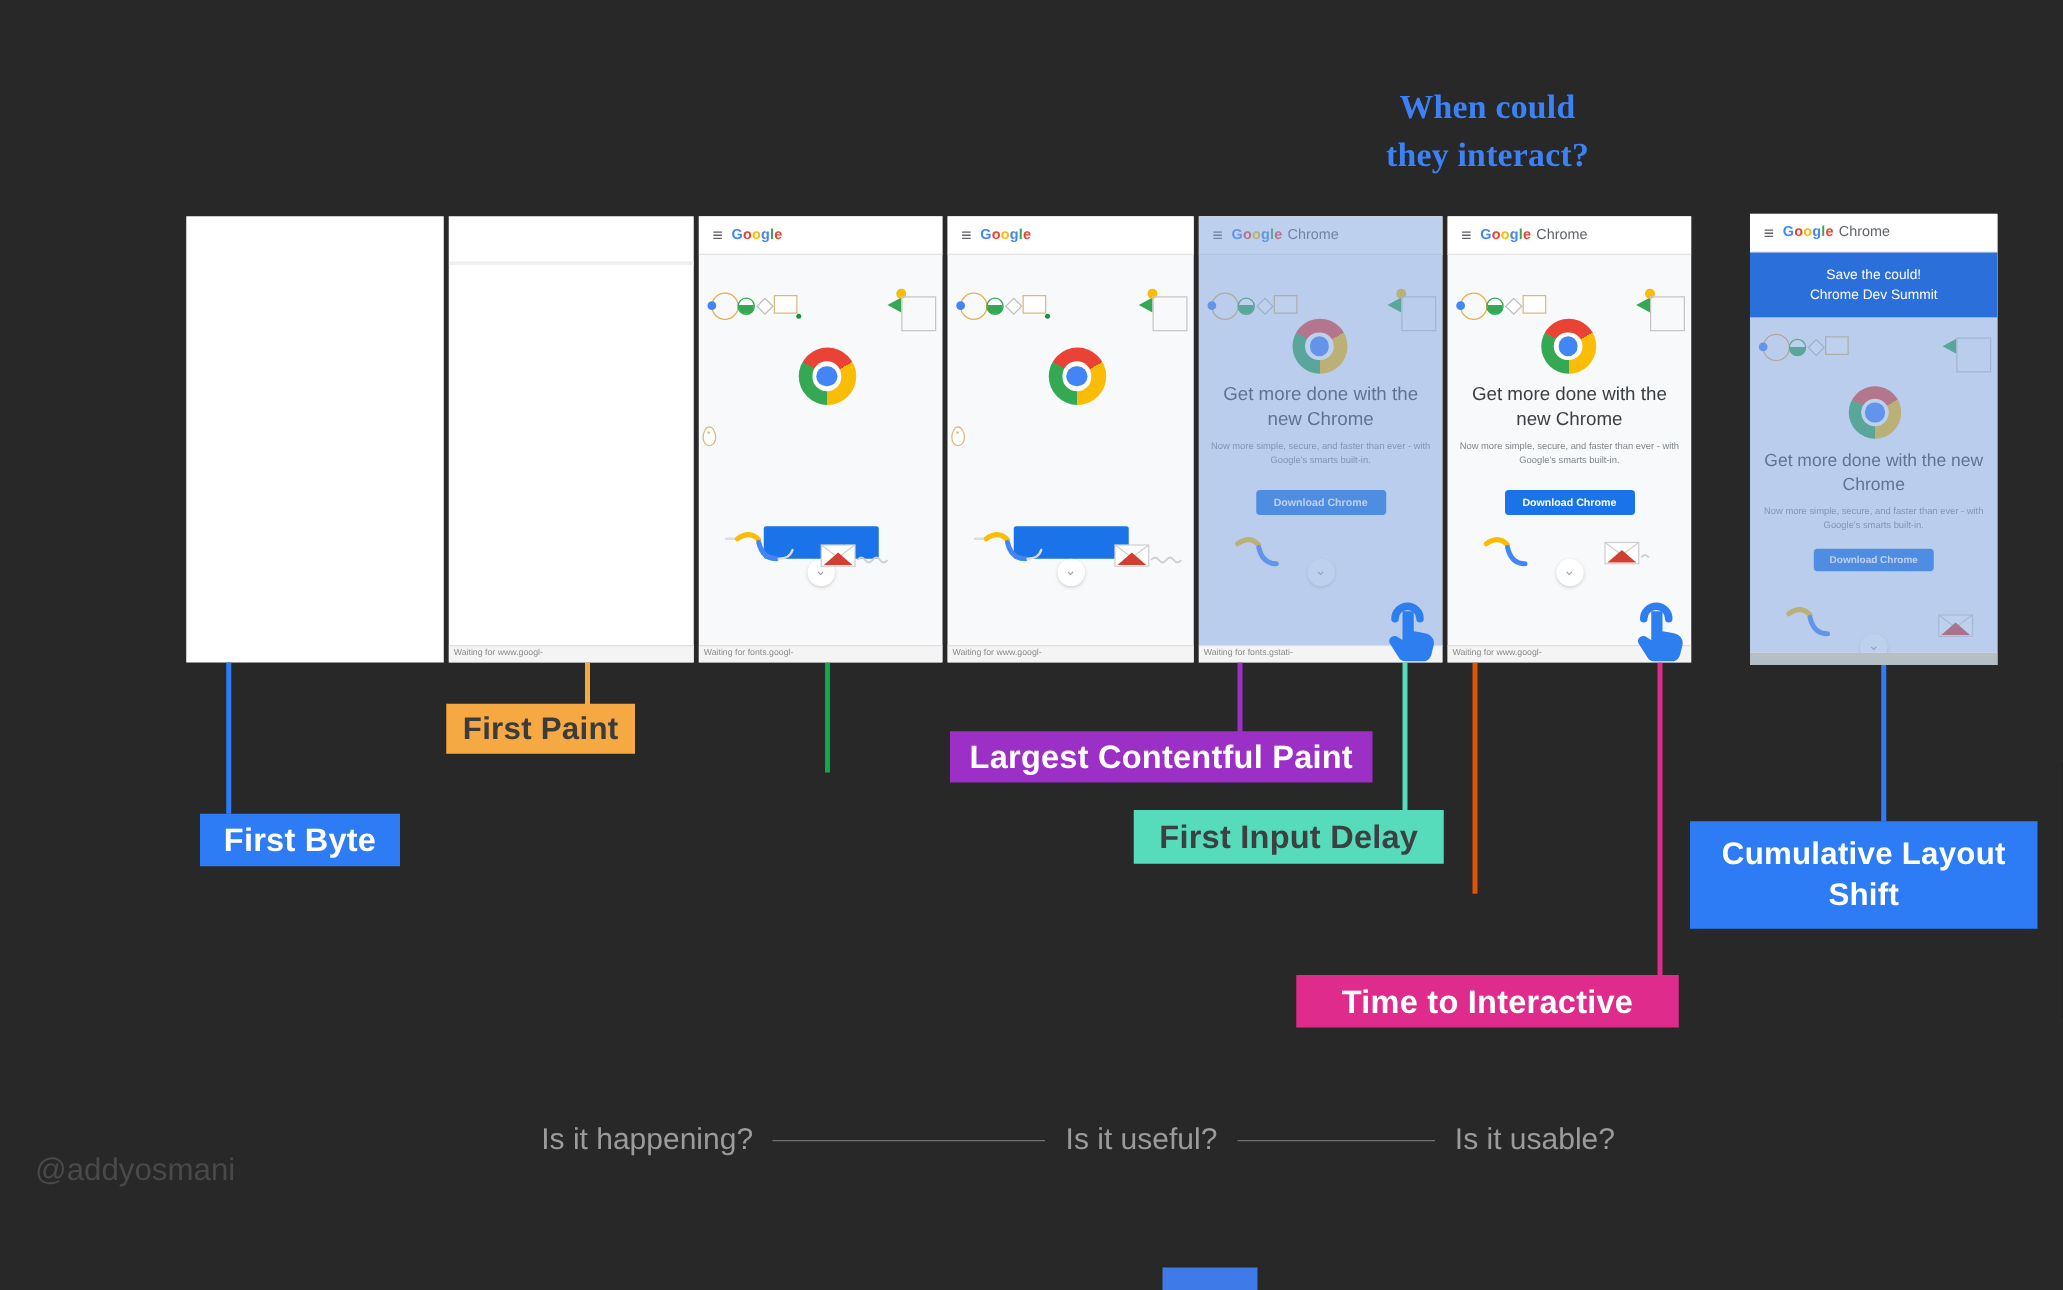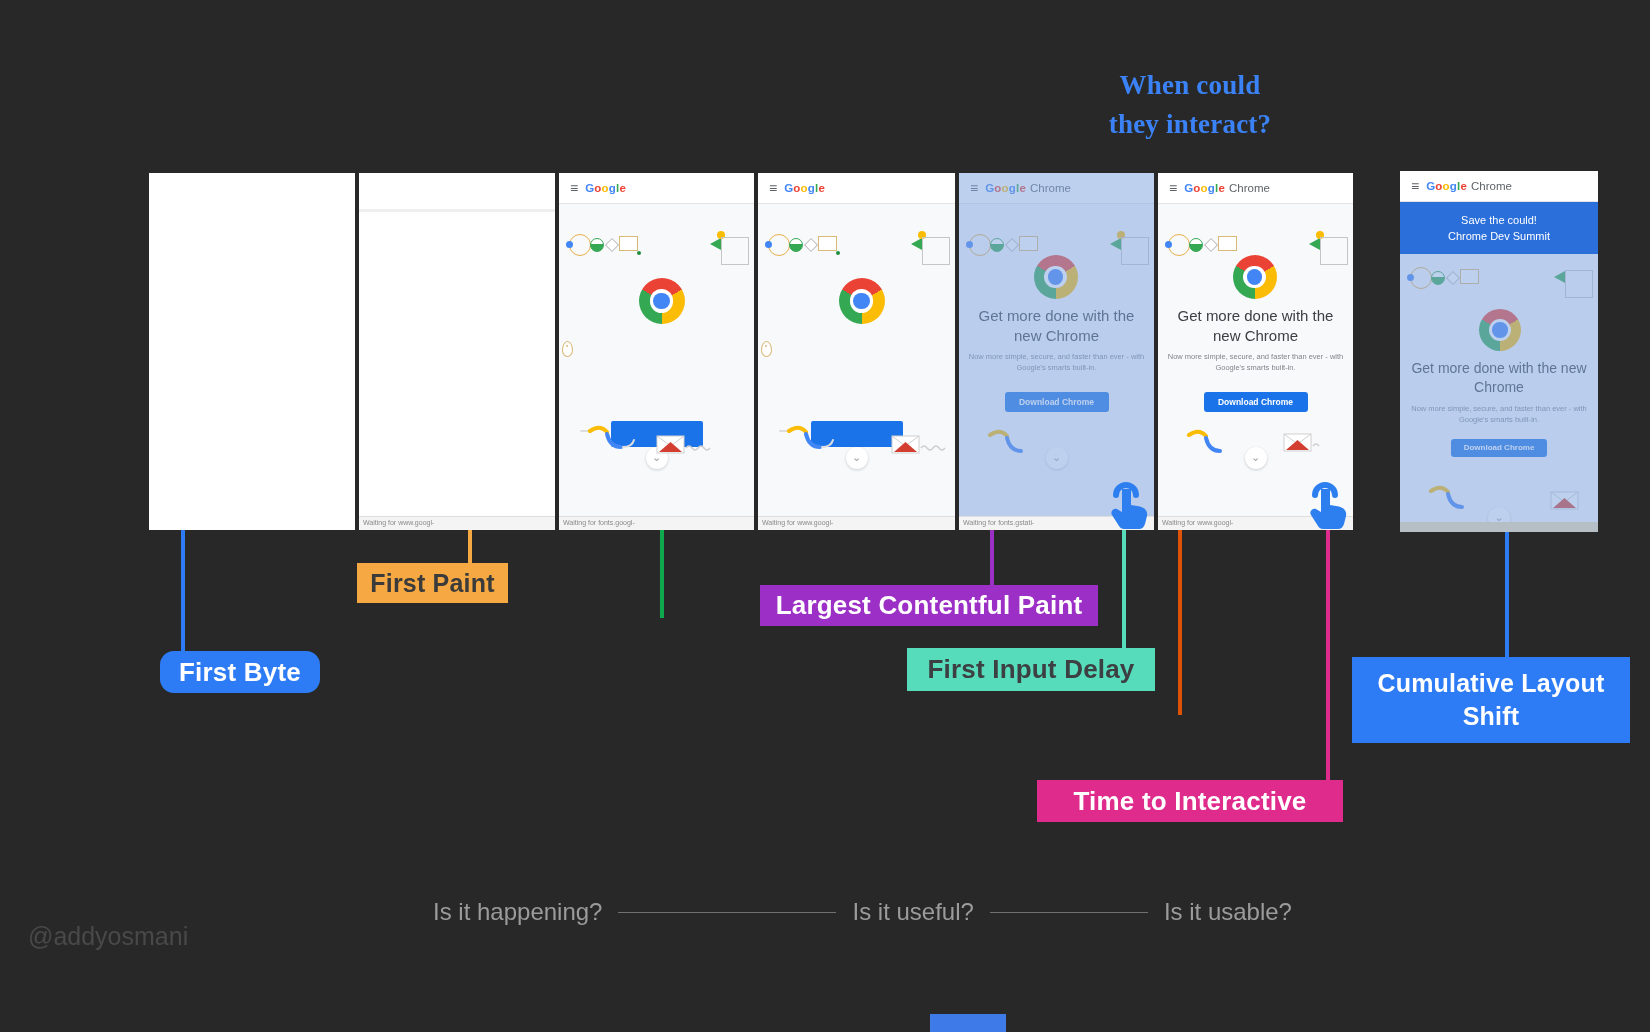--- a/index.html
+++ b/index.html
@@ -323,7 +323,7 @@
   <div class="cl l6" style="background: rgb(223, 43, 140);"></div>
   <div class="cl l7" style="background: rgb(46, 124, 245);"></div>
 
-  <div class="metric m0" style="background: rgb(46, 124, 245); color: rgb(255, 255, 255); border-radius: 14px;">First Byte</div>
+  <div class="metric m0" style="background: rgb(46, 124, 245); color: rgb(255, 255, 255);">First Byte</div>
   <div class="metric m1" style="background: rgb(246, 169, 66); color: rgb(59, 59, 59);">First Paint</div>
   <div class="metric m4" style="background: rgb(86, 220, 186); color: rgb(60, 64, 67);">First Input Delay</div>
   <div class="metric m3" style="background: rgb(156, 47, 197); color: rgb(255, 255, 255);">Largest Contentful Paint</div>

